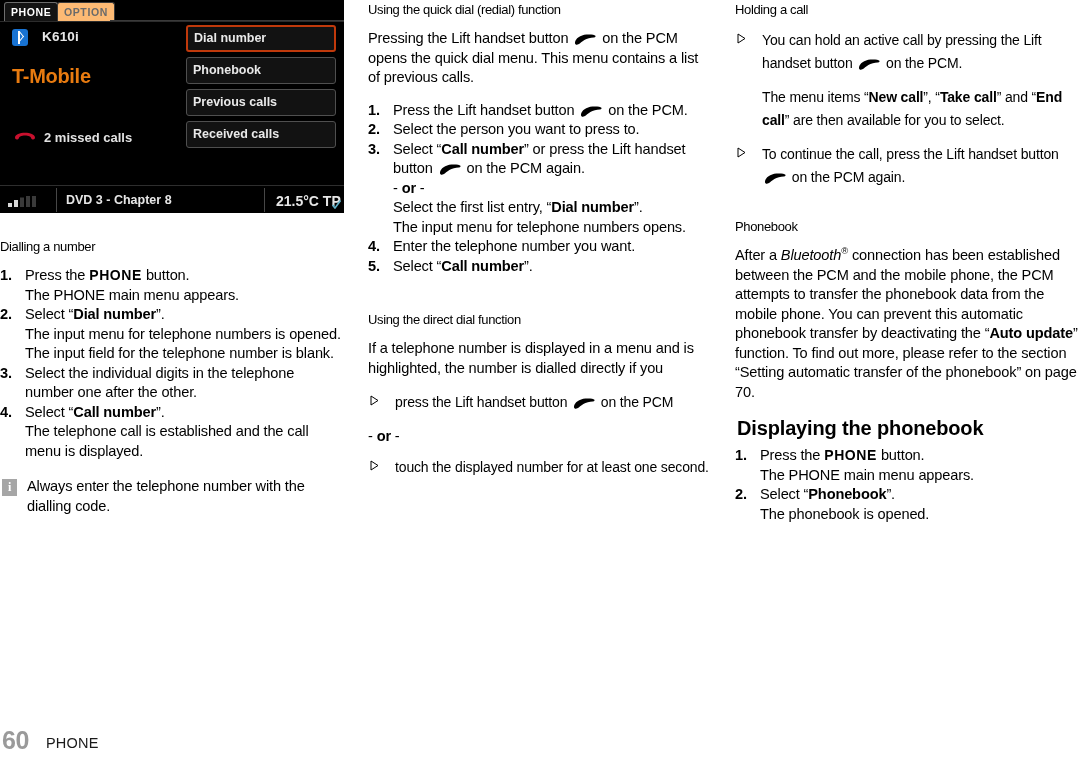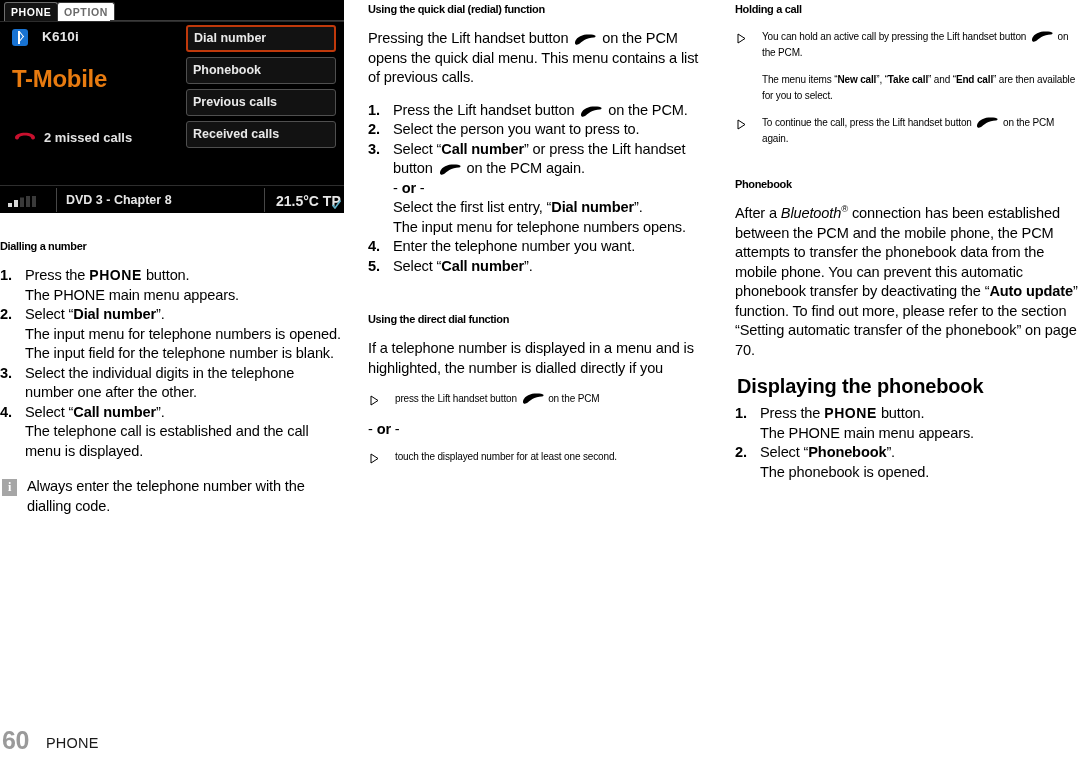--- a/index.html
+++ b/index.html
@@ -61,7 +61,7 @@
   .pcm-tab-option {
     left: 57px;
     color: #6a6a6a;
-    background: #ffffff;
+    background: #fdba74;
     border-color: #3a3a3a;
   }
   .pcm-tabbar-rest {

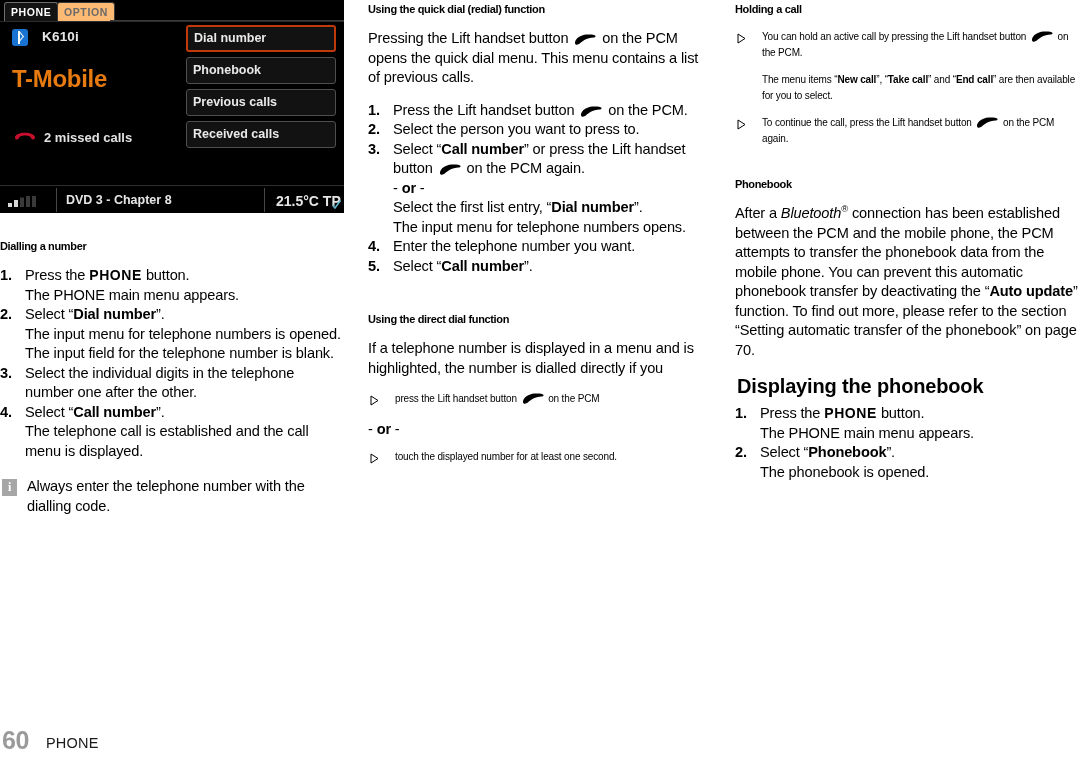--- a/index.html
+++ b/index.html
@@ -151,8 +151,8 @@
   
   h2.sec {
     margin: 0 0 10px 0;
-    font-size: 11px;
-    font-weight: bold;
+    font-size: 13px;
+    font-weight: normal;
     letter-spacing: -0.35px;
     line-height: 19px;
   }

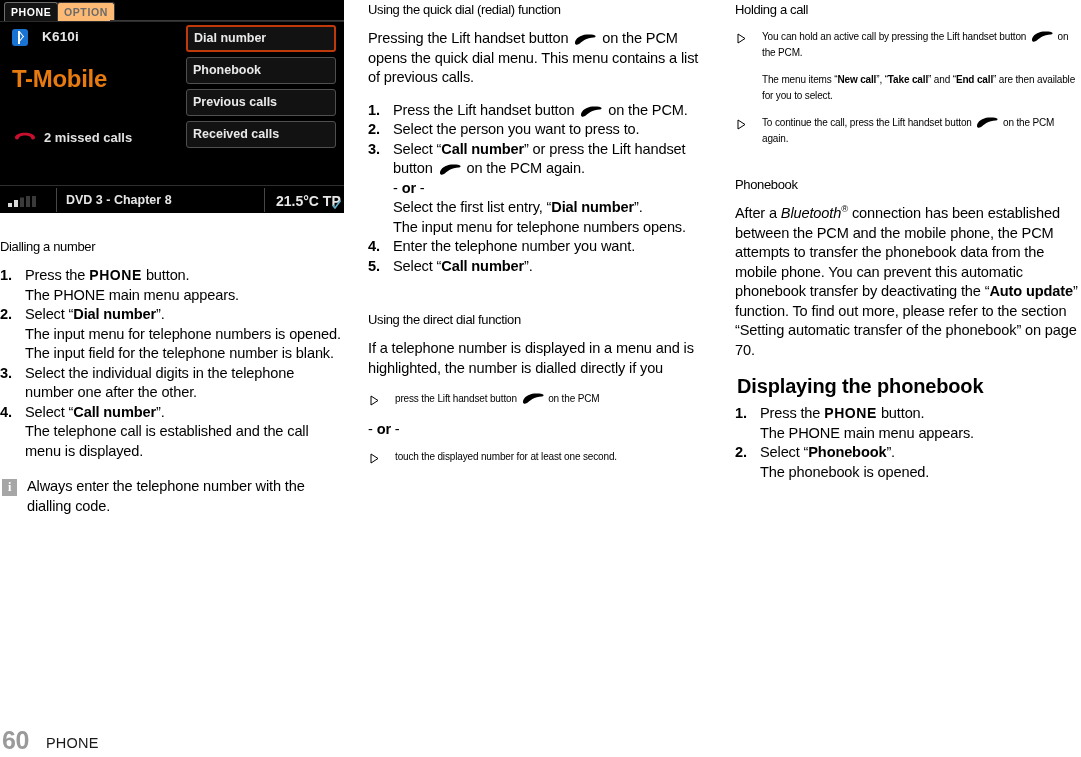--- a/index.html
+++ b/index.html
@@ -199,8 +199,8 @@
     position: relative;
     padding-left: 27px;
     margin-bottom: 11px;
-    font-size: 10px;
-    line-height: 16px;
+    font-size: 14px;
+    line-height: 23px;
     letter-spacing: -0.15px;
   }
   ul.bullets > li:last-child { margin-bottom: 0; }

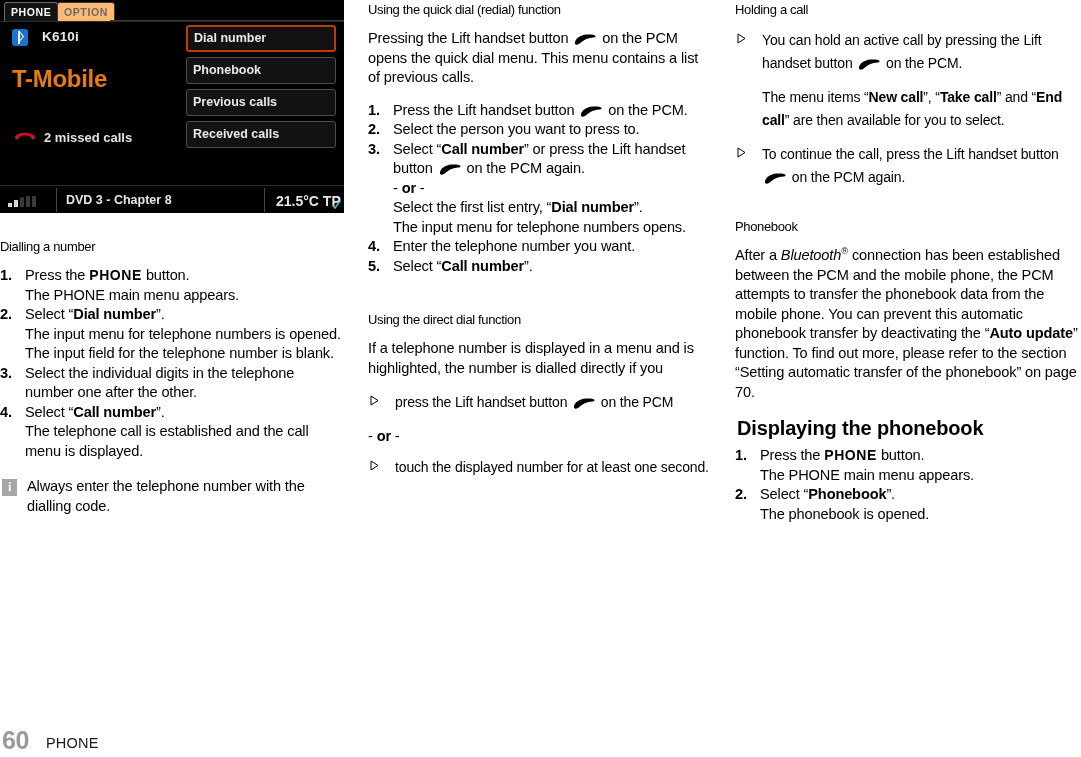--- a/index.html
+++ b/index.html
@@ -95,7 +95,7 @@
   }
   .pcm-carrier {
     position: absolute; left: 12px; top: 65px;
-    color: #e87b10; font-size: 24px; font-weight: bold;
+    color: #e87b10; font-size: 20px; font-weight: bold;
     letter-spacing: -0.3px;
   }
   .missed-icon {

